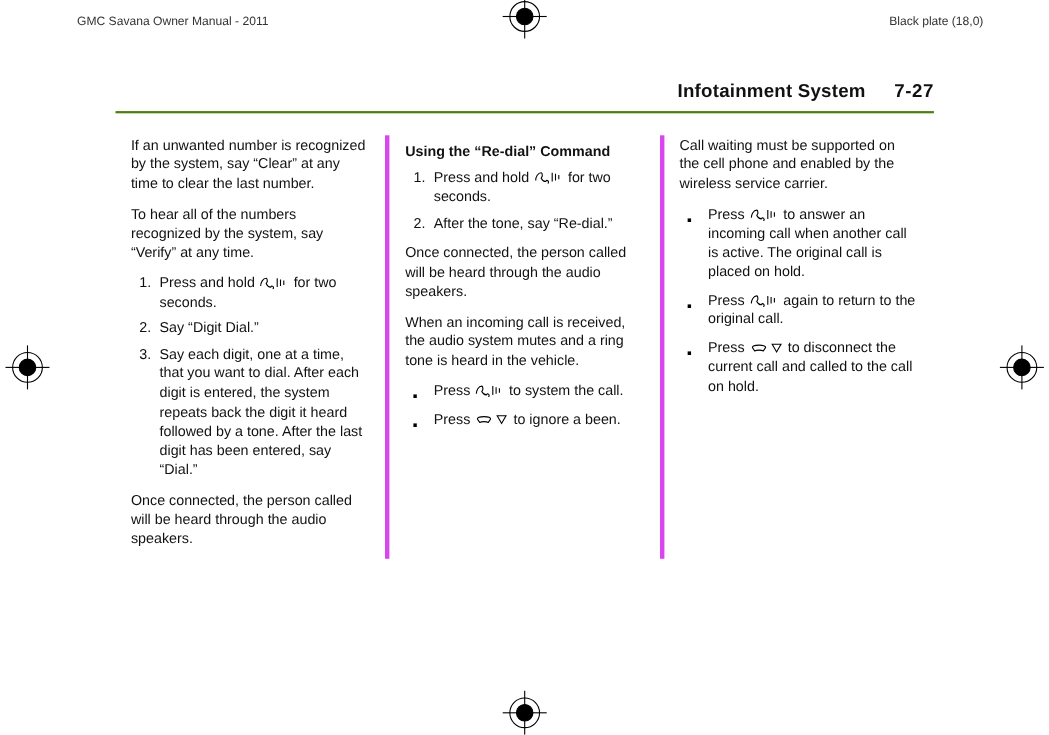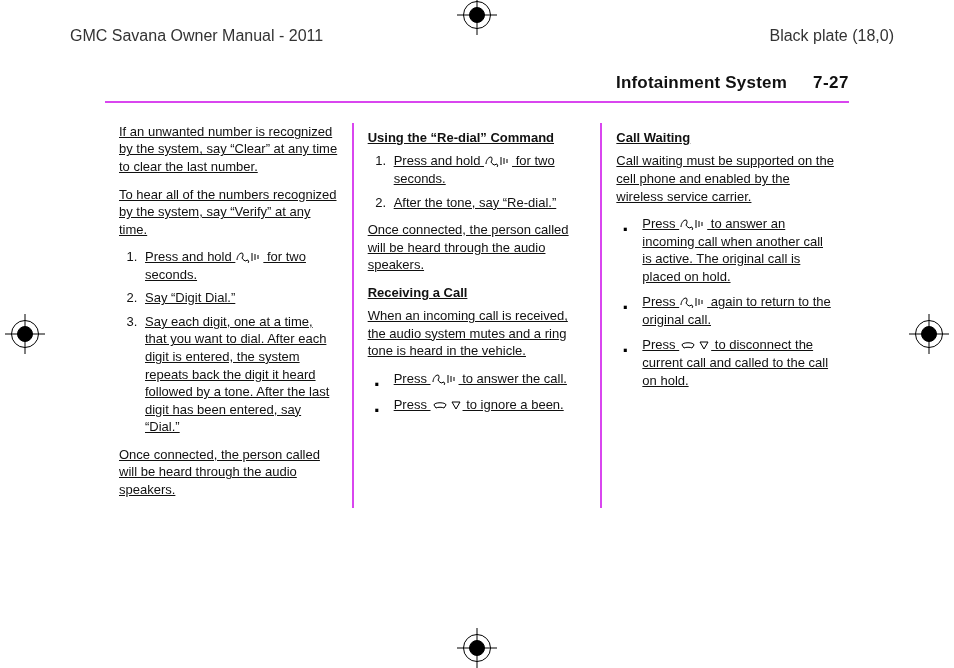--- a/index.html
+++ b/index.html
@@ -21,13 +21,13 @@
   
   .top-band {
     position: absolute;
-    top: 26px; left: 0; right: 0;
+    top: 10px; left: 0; right: 0;
     height: 20px;
     display: flex;
     align-items: center;
     justify-content: space-between;
     padding: 0 60px 0 70px;
-    font-size: 16px;
+    font-size: 11px;
     color: #333;
   }
   

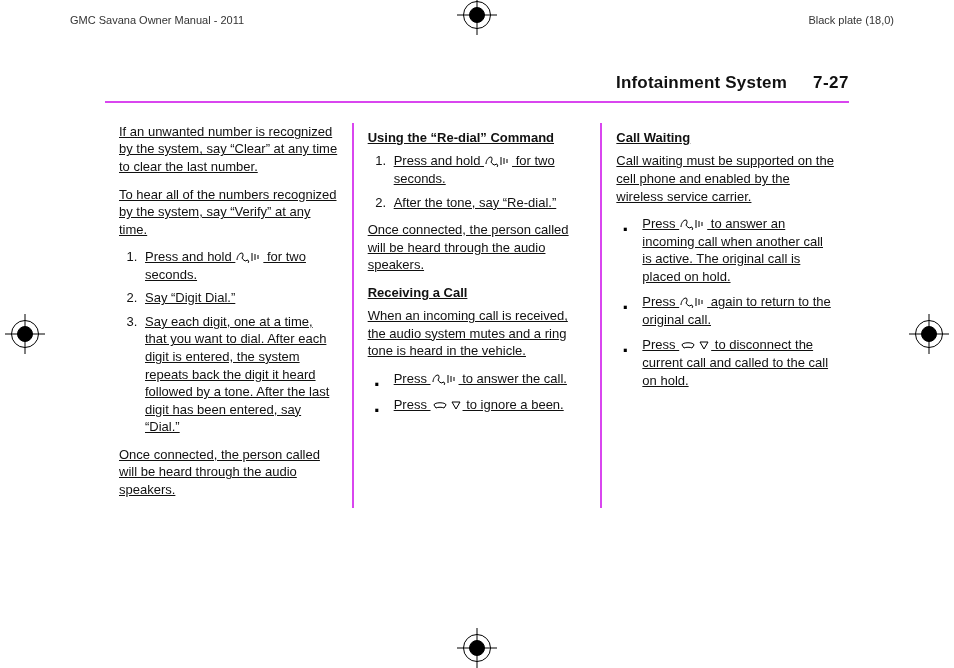--- a/index.html
+++ b/index.html
@@ -69,7 +69,7 @@
     justify-content: flex-end;
     align-items: baseline;
     gap: 26px;
-    border-bottom: 2px solid #d946ef;
+    border-bottom: 2px solid #4d7c0f;
     padding-bottom: 6px;
     margin-bottom: 20px;
     font-weight: bold;

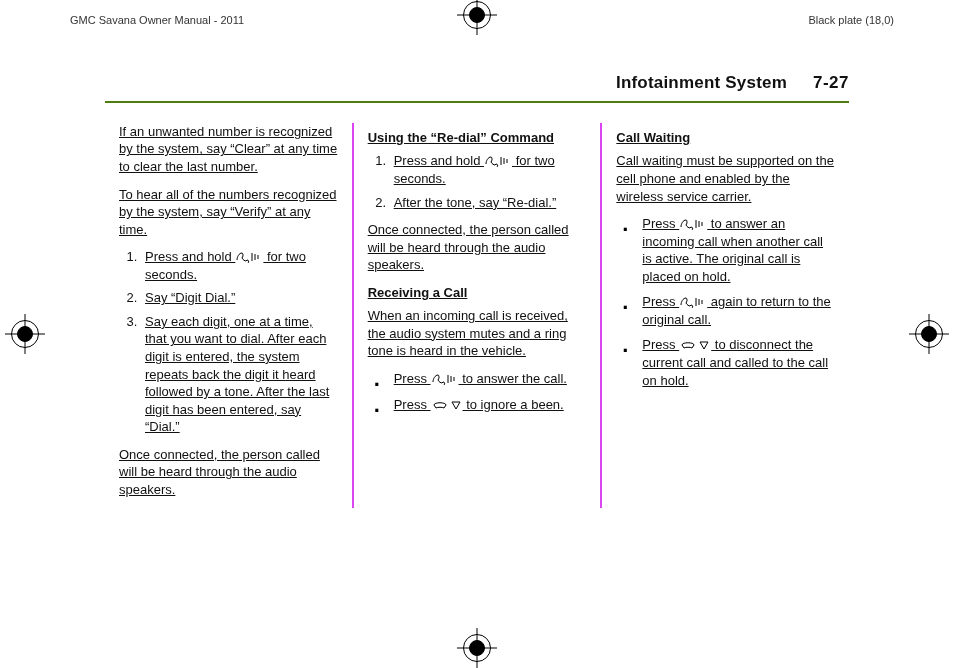--- a/index.html
+++ b/index.html
@@ -81,7 +81,6 @@
   .columns {
     display: flex;
     gap: 0;
-    text-decoration: underline;
   }
   .col {
     flex: 1 1 0;

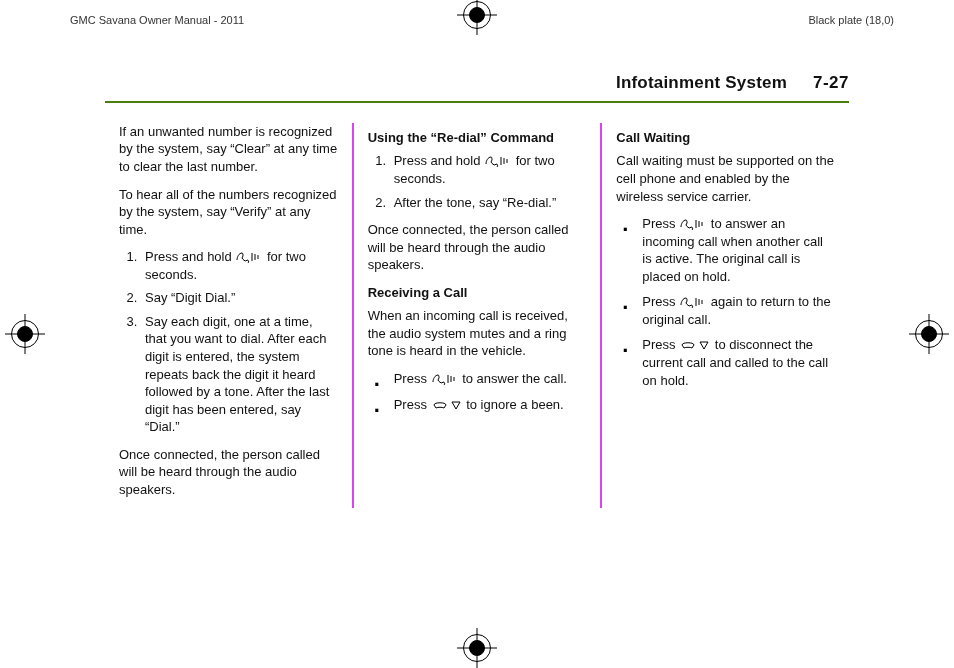--- a/index.html
+++ b/index.html
@@ -86,7 +86,7 @@
     flex: 1 1 0;
     padding: 0 14px;
   }
-  .col + .col { border-left: 2px solid #d946ef; }
+  .col + .col { border-left: 4px solid #d946ef; }
 
   p { margin: 0 0 10px 0; }
   .subhead { font-weight: bold; margin: 6px 0 6px 0; }

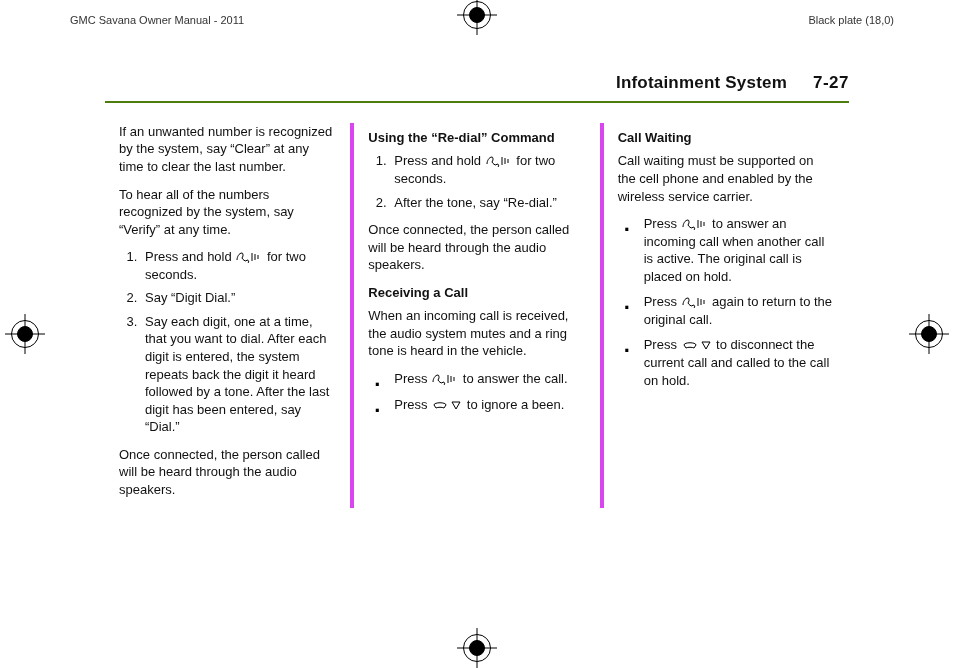--- a/index.html
+++ b/index.html
@@ -212,7 +212,6 @@
       </div>
 
       <div class="col">
-        <p class="subhead">Call Waiting</p>
         <p>Call waiting must be supported on the cell phone and enabled by the wireless service carrier.</p>
         <ul class="dot">
           <li>

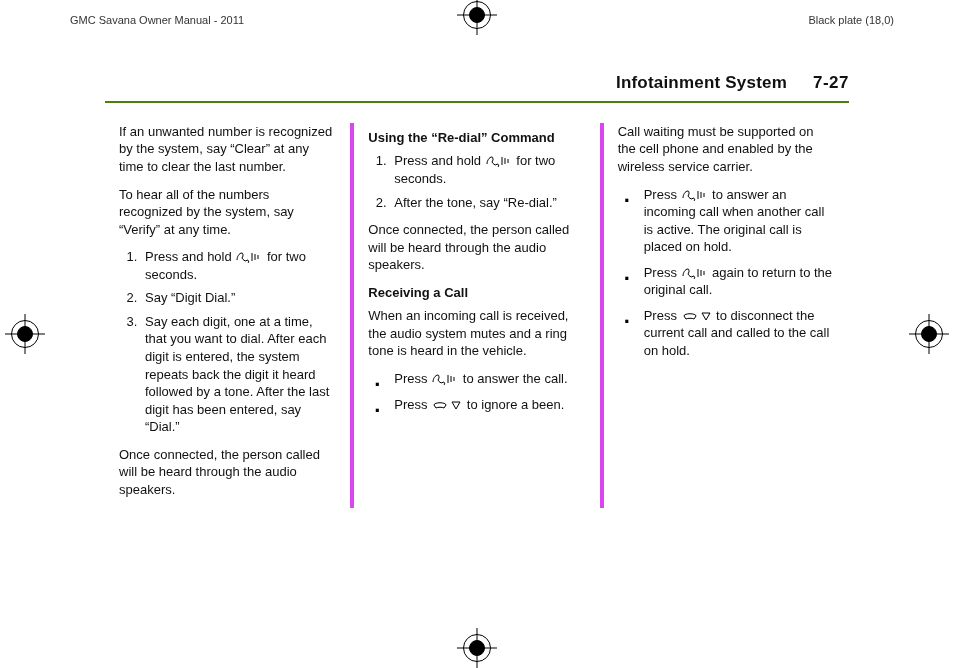--- a/index.html
+++ b/index.html
@@ -193,7 +193,6 @@
         </ol>
         <p>Once connected, the person called will be heard through the audio speakers.</p>
 
-        <p class="subhead">Receiving a Call</p>
         <p>When an incoming call is received, the audio system mutes and a ring tone is heard in the vehicle.</p>
         <ul class="dot">
           <li>

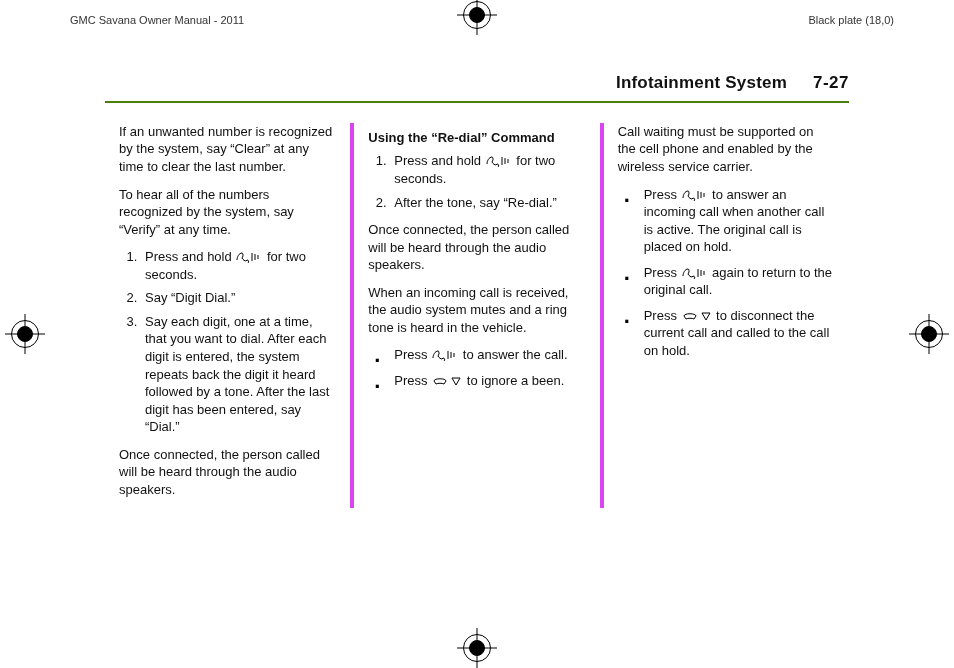--- a/index.html
+++ b/index.html
@@ -199,7 +199,7 @@
             <span>Press </span><span class="ic"><svg width="26" height="12" viewBox="0 0 26 12">
                   <path d="M1 9 C1 6 3 2 6 2 C7 2 7 4 7 5 L6 7 C7 9 9 10 10 10 L11 9 C13 9 13 11 12 12" fill="none" stroke="#000" stroke-width="1"></path>
                   <path d="M16 2 L16 10 M19 3 L19 9 M22 4 L22 8" stroke="#000" stroke-width="1" fill="none"></path>
-                </svg></span><span> to answer the call.</span>
+                </svg></span><span> to system the call.</span>
           </li>
           <li>
             <span>Press </span><span class="ic"><svg width="30" height="12" viewBox="0 0 30 12">

